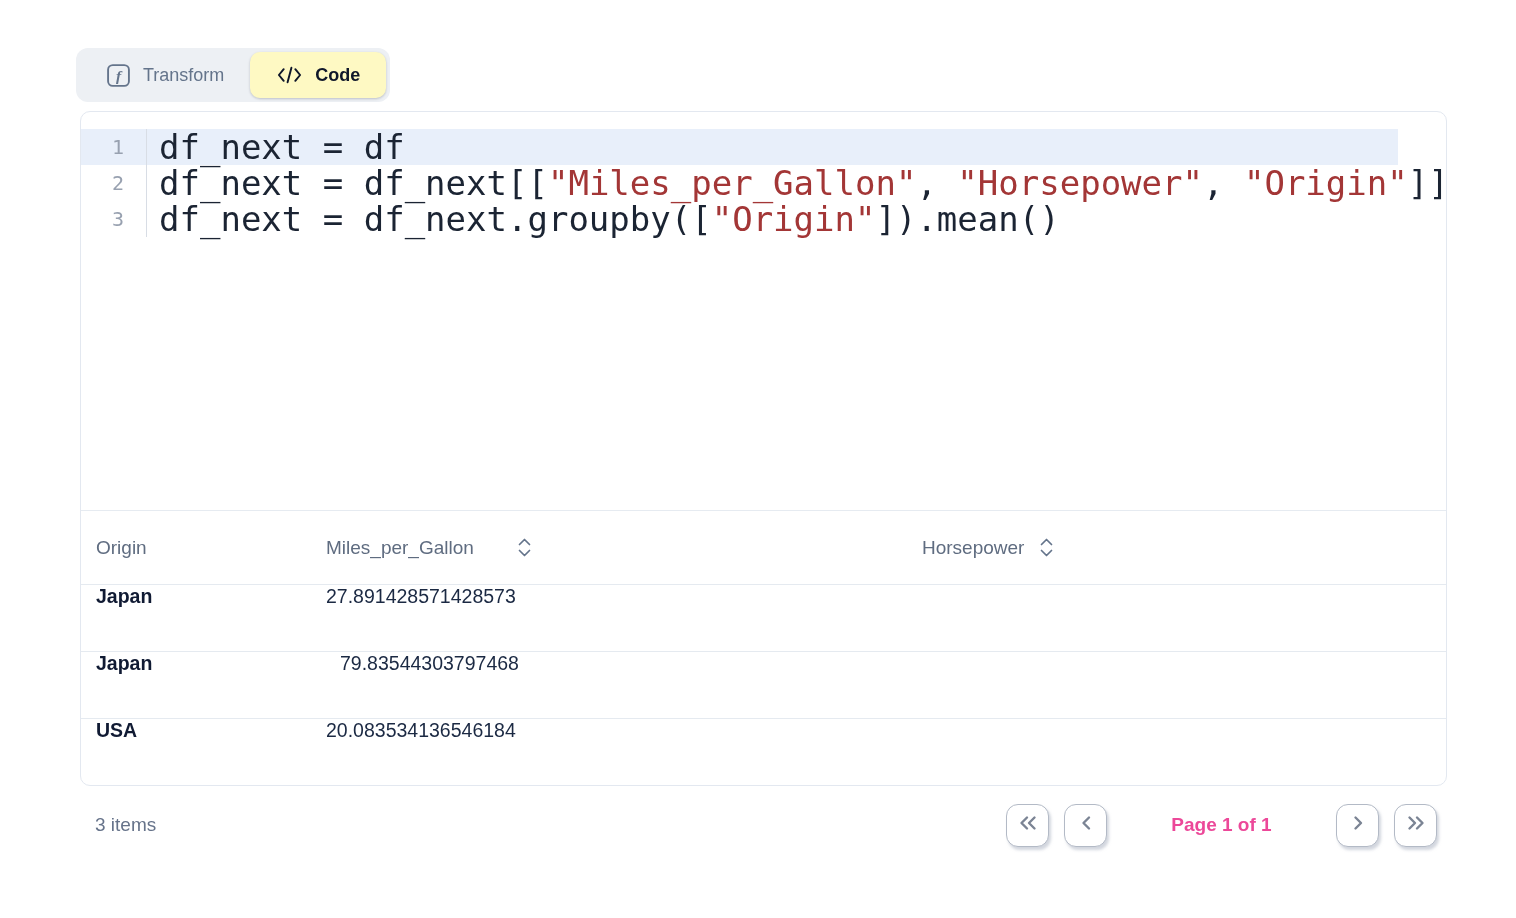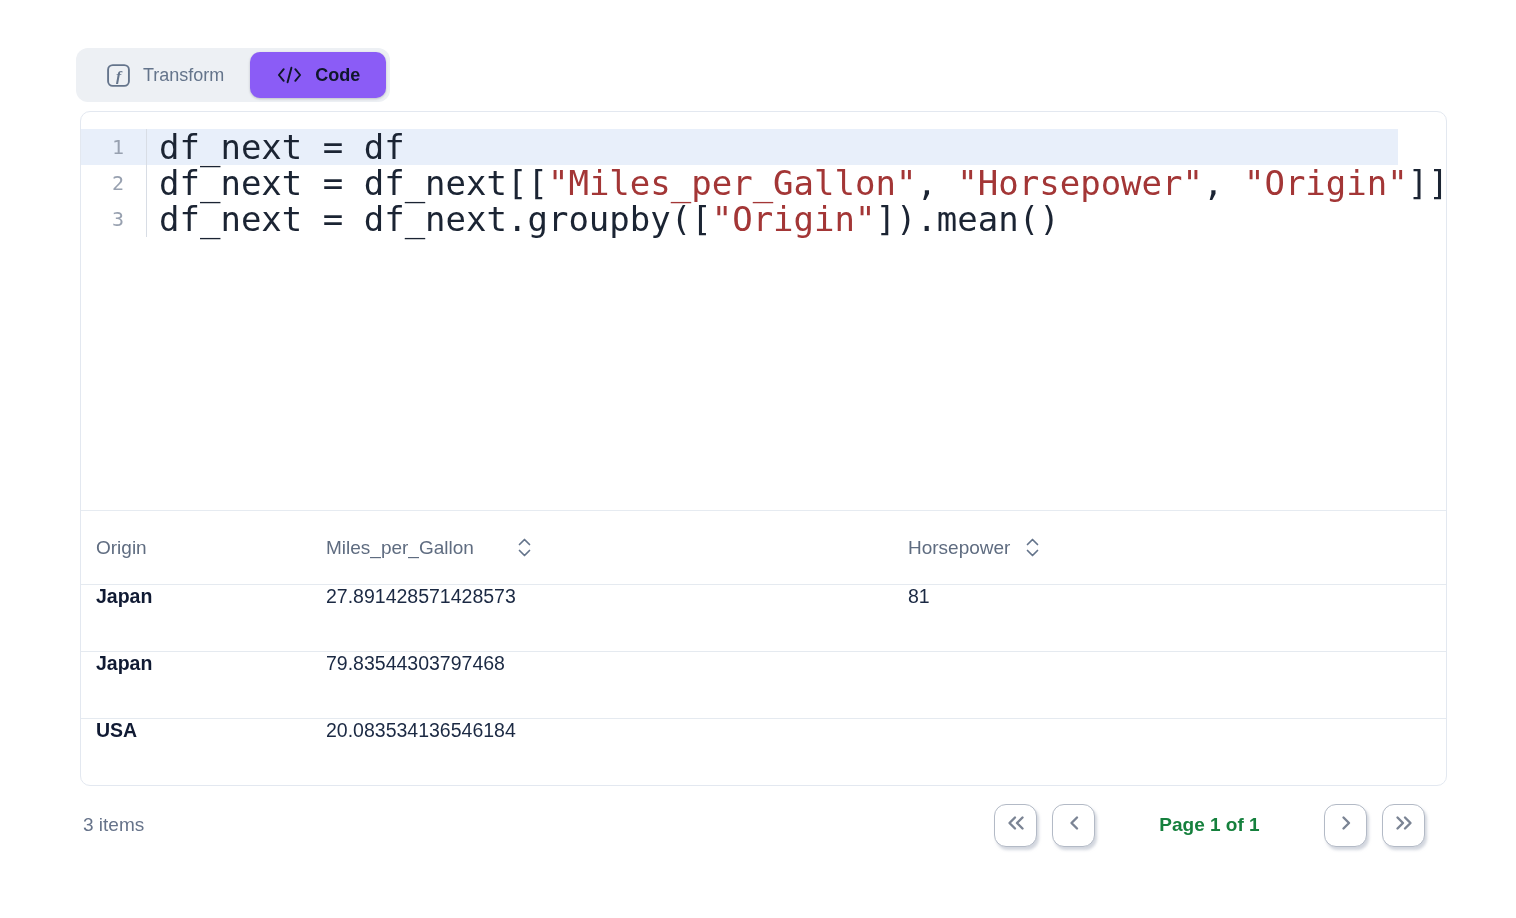--- a/index.html
+++ b/index.html
@@ -14,7 +14,7 @@
     padding: 0 26px; border-radius: 10px; cursor: pointer;
     font-size: 18px; }
   .tab.inactive { color: #64748b; font-weight: 500; }
-  .tab.active { background: #8b5cf6; color: #0f172a; font-weight: 600;
+  .tab.active { background: #fef9c3; color: #0f172a; font-weight: 600;
     box-shadow: 0 1px 3px rgba(16,24,40,.14), 0 1px 2px rgba(16,24,40,.08); }
   .tab .ticon { display: inline-flex; }
 

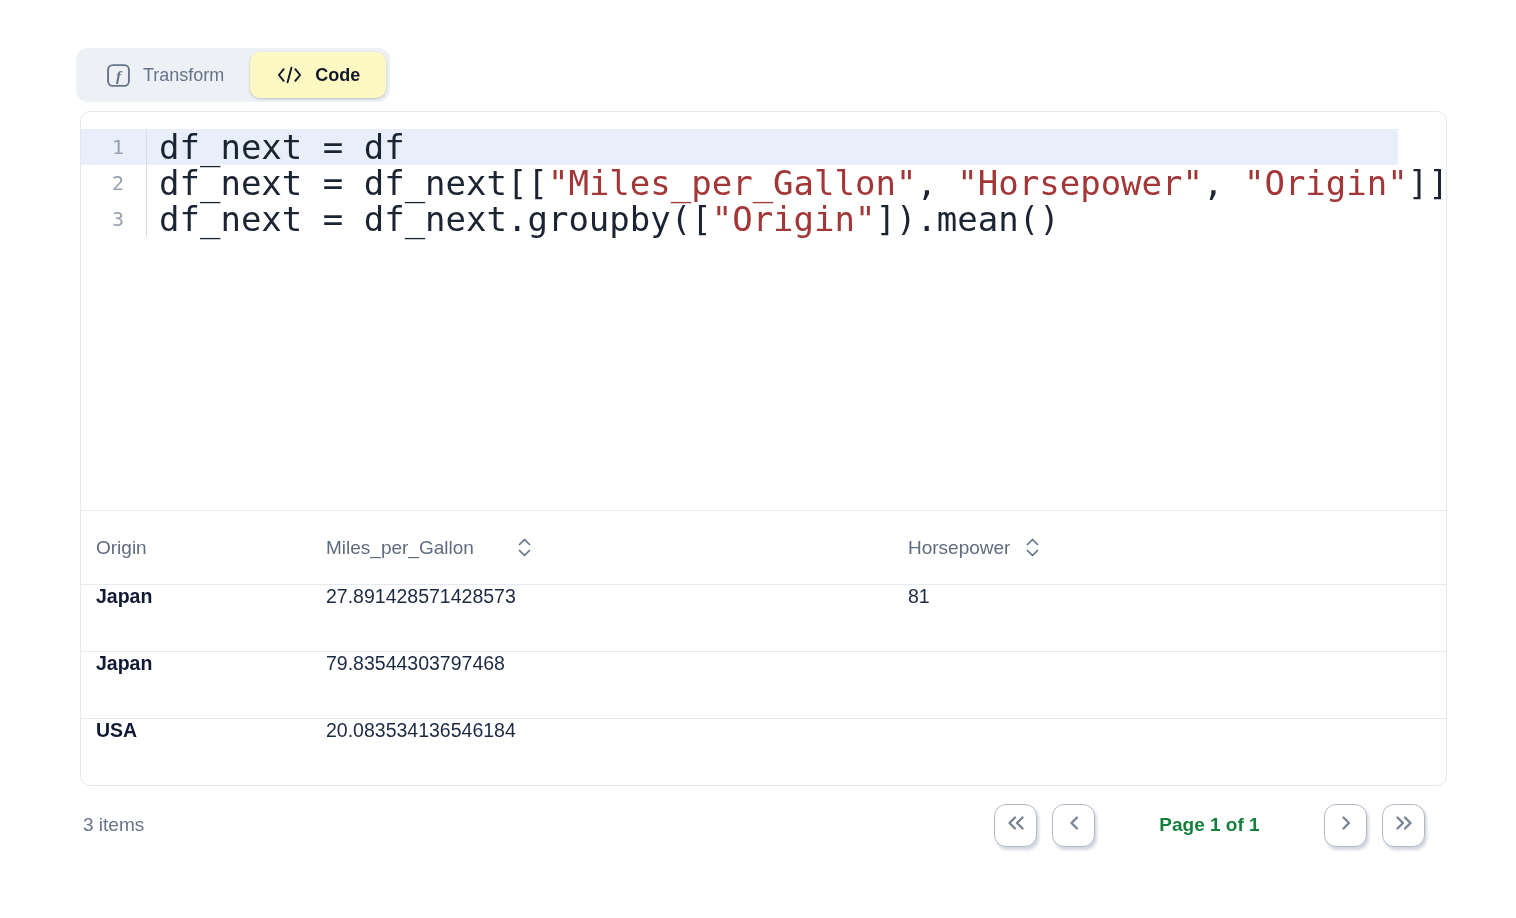--- a/index.html
+++ b/index.html
@@ -41,7 +41,7 @@
   .t-data { height: 67px; border-top: 1px solid #e5eaf0; font-size: 19.5px; color: #1b2943; }
   .cell.c1 { width: 230px; }
   .cell.c2 { width: 582px; gap: 43px; }
-  .cell.c3 { flex: 1; }
+  .cell.c3 { flex: 1; margin-left: 14px; }
   .t-data .c1 { font-weight: 700; color: #101a33; }
   .sort-btn { display: inline-flex; cursor: pointer; }
 

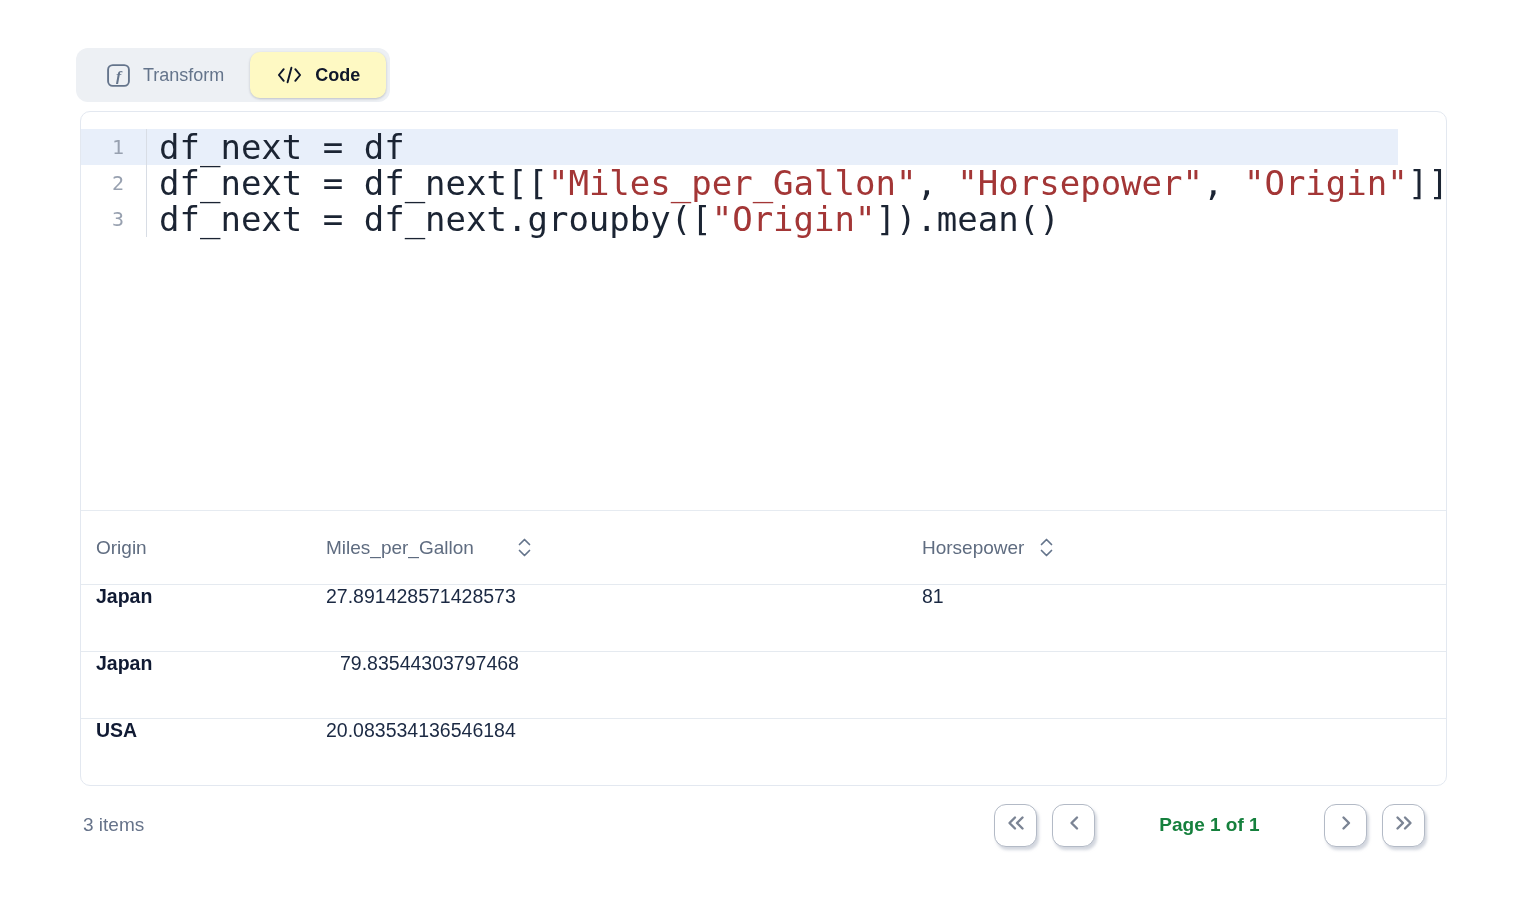--- a/index.html
+++ b/index.html
@@ -126,7 +126,6 @@
   <div class="t-row t-data">
     <div class="cell c1">Japan</div>
     <div class="cell c2">27.891428571428573</div>
-    <div class="cell c3">81</div>
   </div>
   <div class="t-row t-data">
     <div class="cell c1">Japan</div>

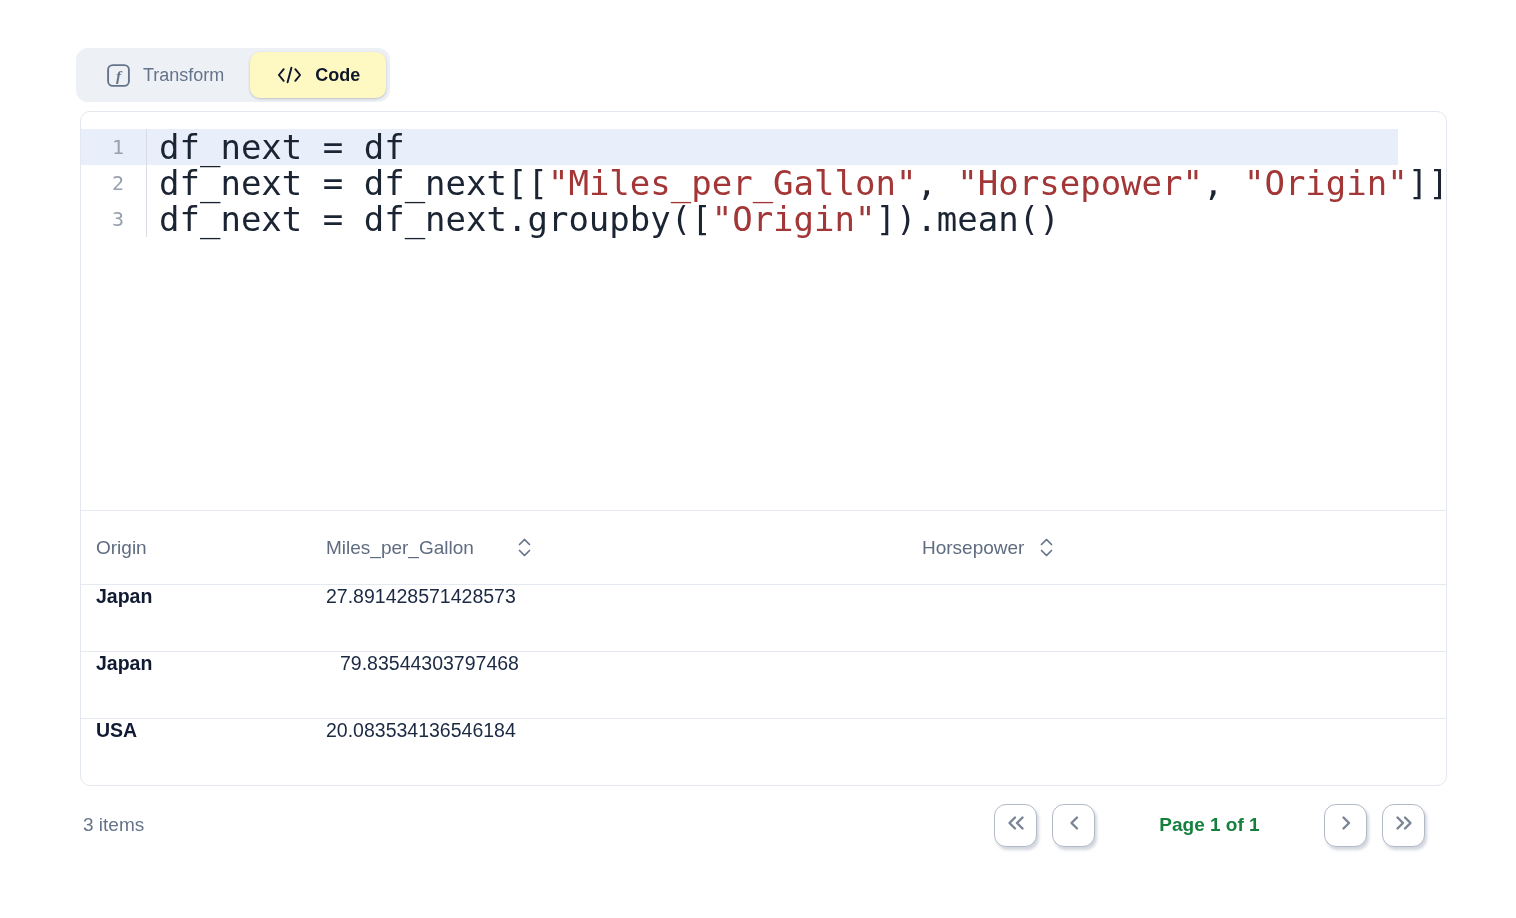--- a/index.html
+++ b/index.html
@@ -46,7 +46,7 @@
   .sort-btn { display: inline-flex; cursor: pointer; }
 
   
-  .footer { position: absolute; left: 68px; top: 802px; width: 1367px; height: 46px;
+  .footer { position: absolute; left: 80px; top: 802px; width: 1367px; height: 46px;
     display: flex; align-items: center; justify-content: space-between;
     padding: 0 10px 0 15px; }
   .items-count { color: #66738a; font-size: 19px; }

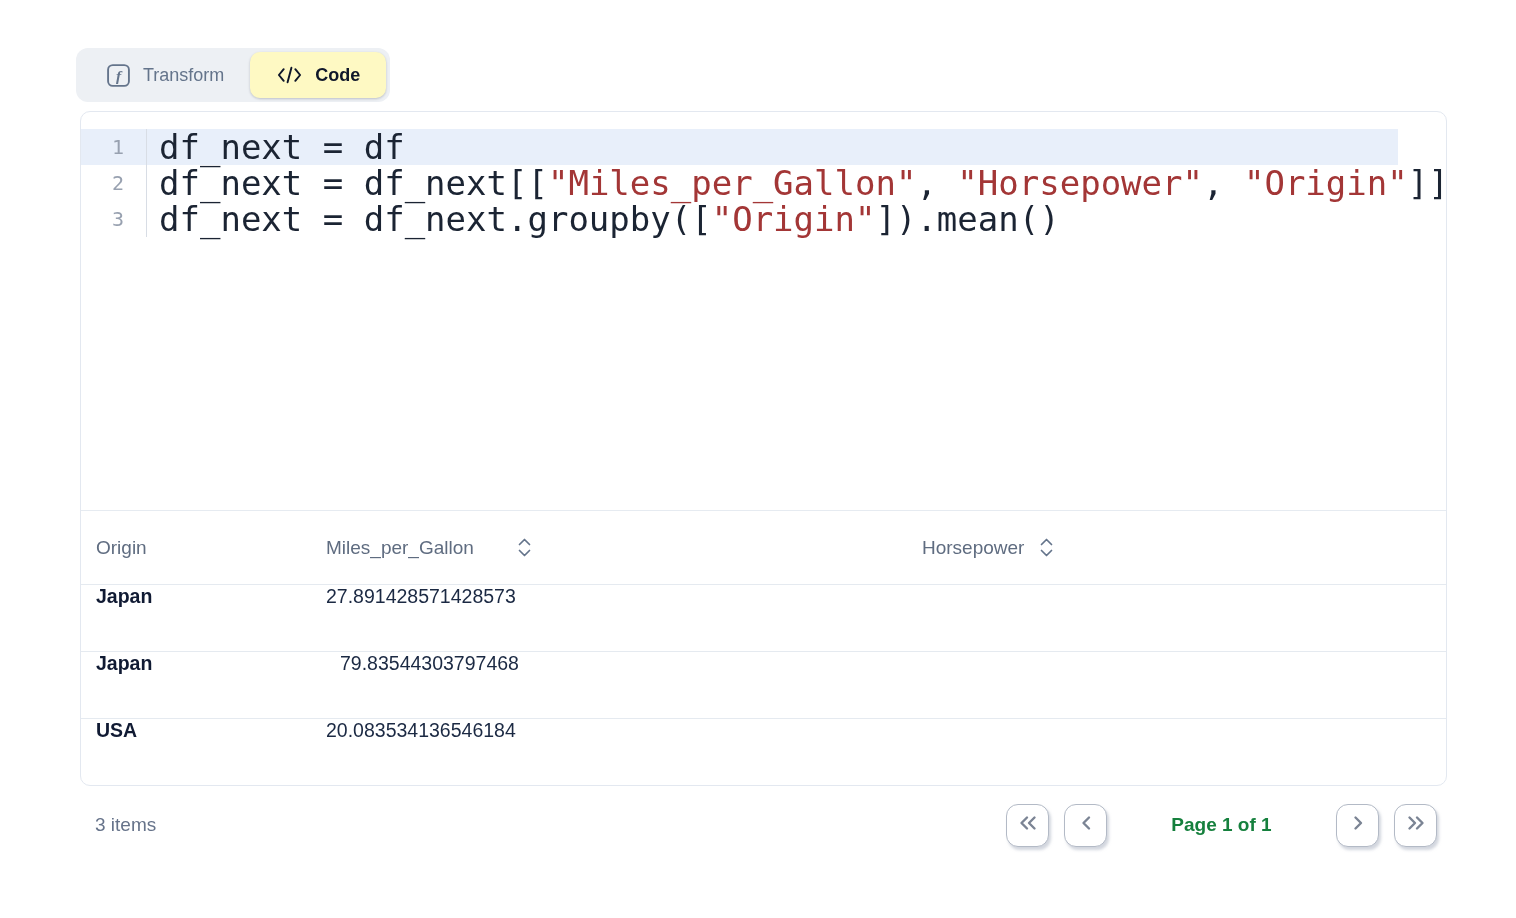--- a/index.html
+++ b/index.html
@@ -54,7 +54,7 @@
   .pg-btn { width: 43px; height: 43px; background: #fff; border: 1.5px solid #b3bac6;
     border-radius: 12px; display: flex; align-items: center; justify-content: center;
     cursor: pointer; box-shadow: 2px 3px 3px rgba(173,180,194,.55); }
-  .page-label { width: 199px; text-align: center; color: #15803d;
+  .page-label { width: 199px; text-align: center; color: #ec4899;
     font-size: 19px; font-weight: 600; }
 </style>
 </head>

